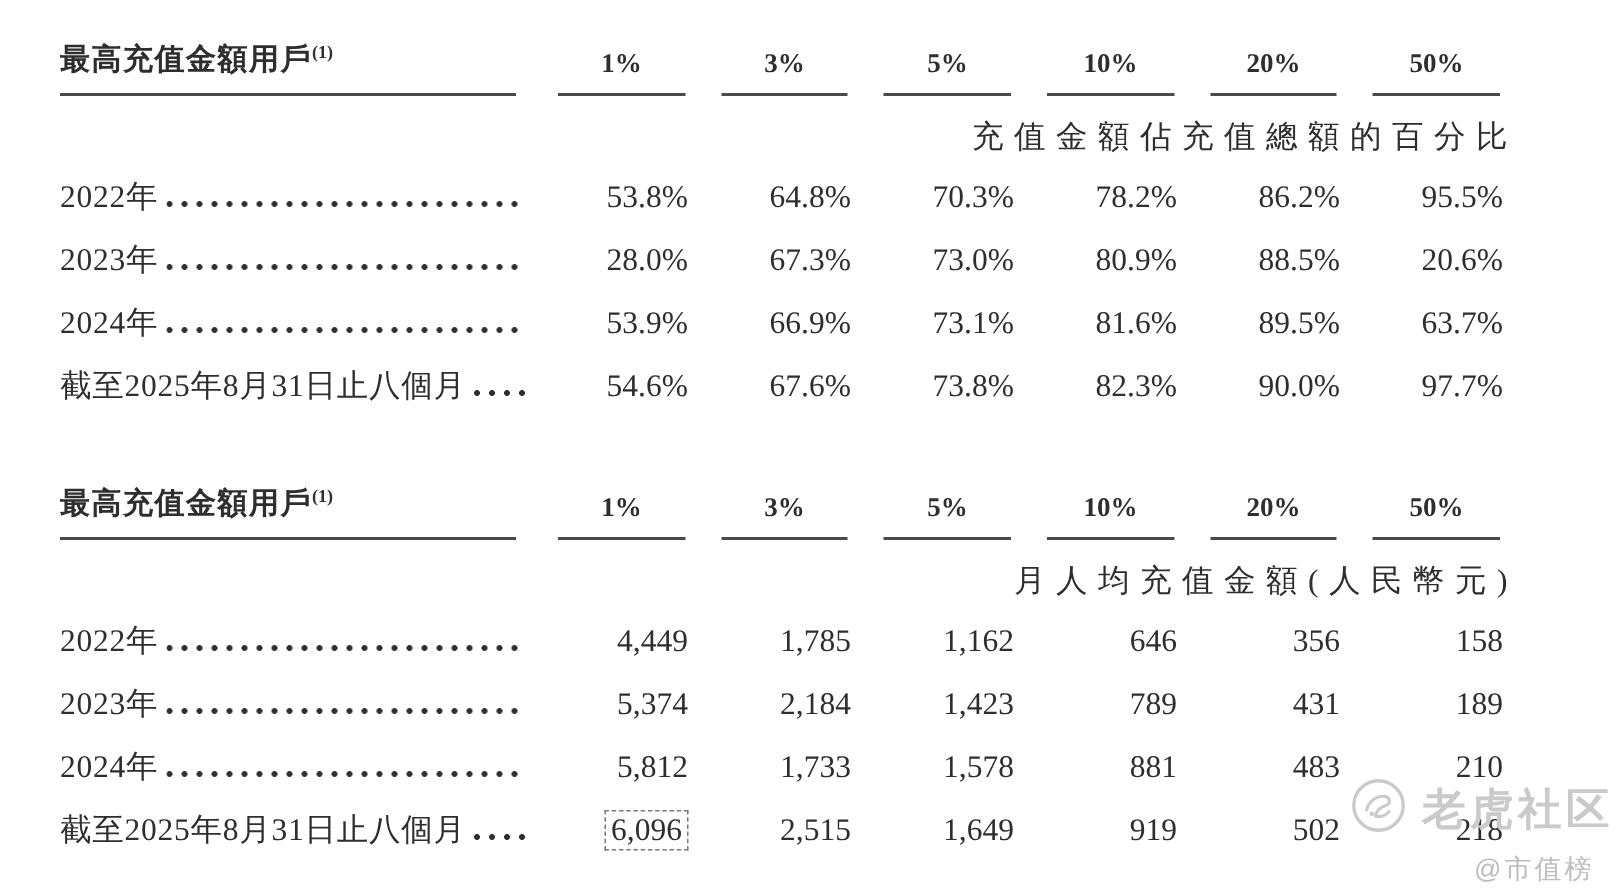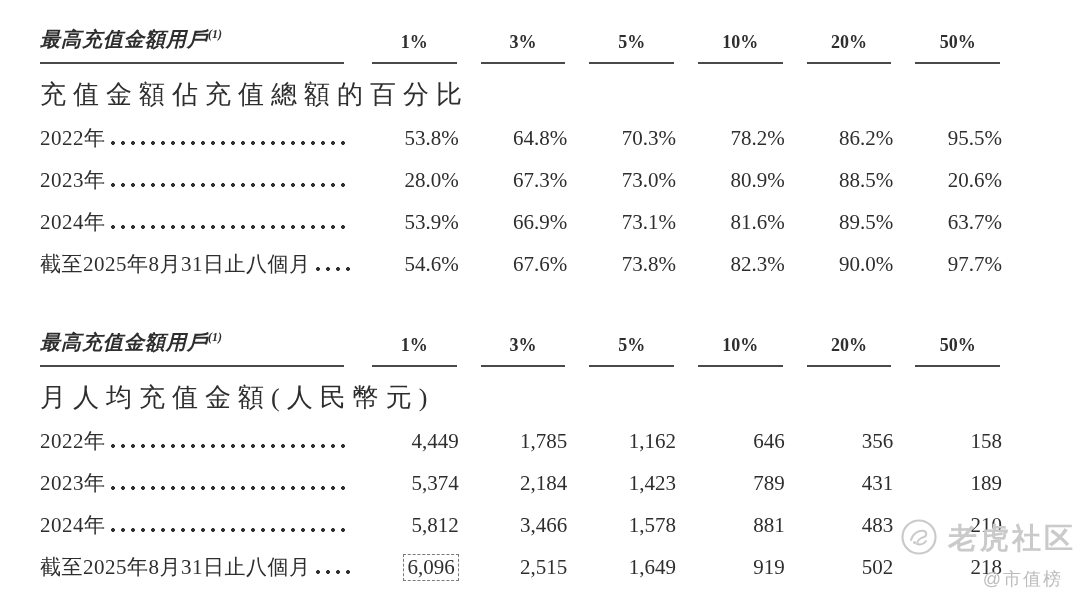--- a/index.html
+++ b/index.html
@@ -39,7 +39,6 @@
     font-size: 20px;
     letter-spacing: 1px;
     white-space: nowrap;
-    font-style: italic;
   }
   .sup {
     font-size: 12px;

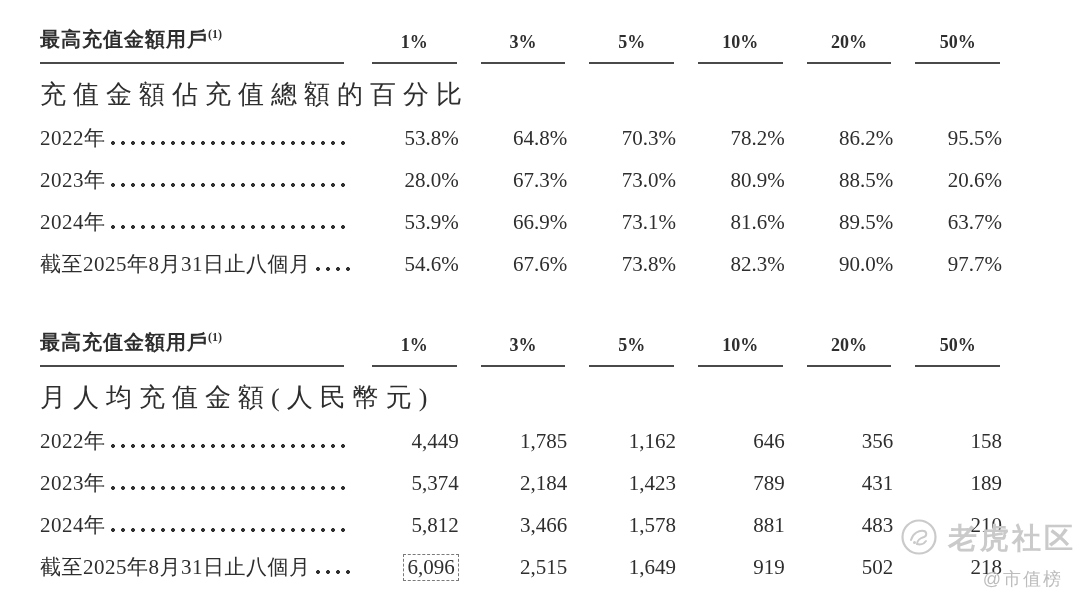--- a/index.html
+++ b/index.html
@@ -54,10 +54,11 @@
   }
 
   .section-row {
-    font-size: 26px;
+    font-size: 21px;
     letter-spacing: 7px;
     padding: 13px 0 5px 0;
     white-space: nowrap;
+    text-align: right;
   }
 
   .data-row {

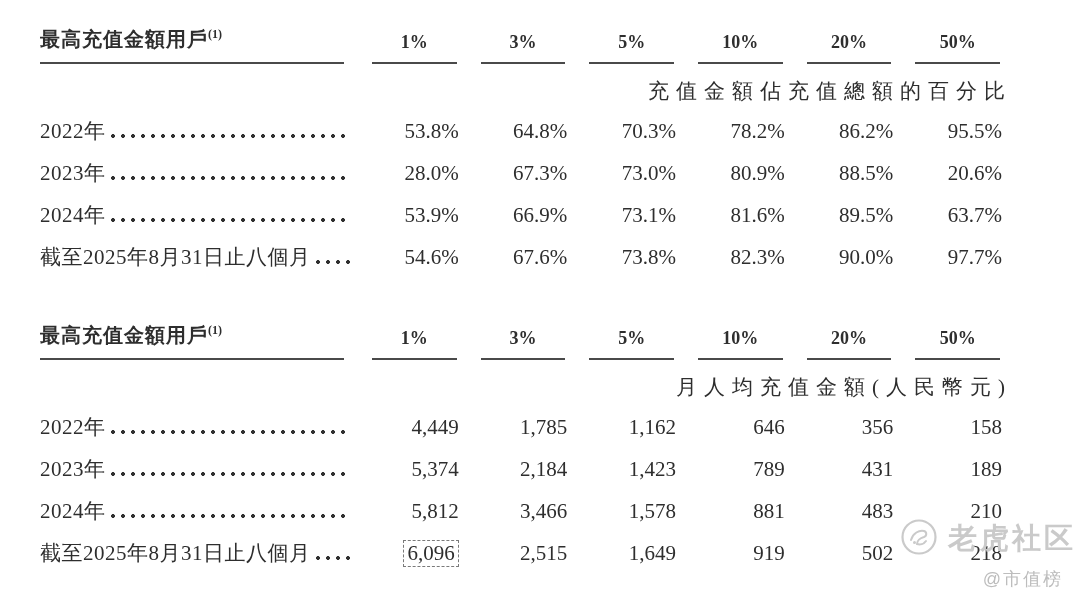--- a/index.html
+++ b/index.html
@@ -241,7 +241,7 @@
         <div class="leader"></div>
       </div>
       <div class="val">5,812</div>
-      <div class="val">3,466</div>
+      <div class="val">1,733</div>
       <div class="val">1,578</div>
       <div class="val">881</div>
       <div class="val">483</div>

